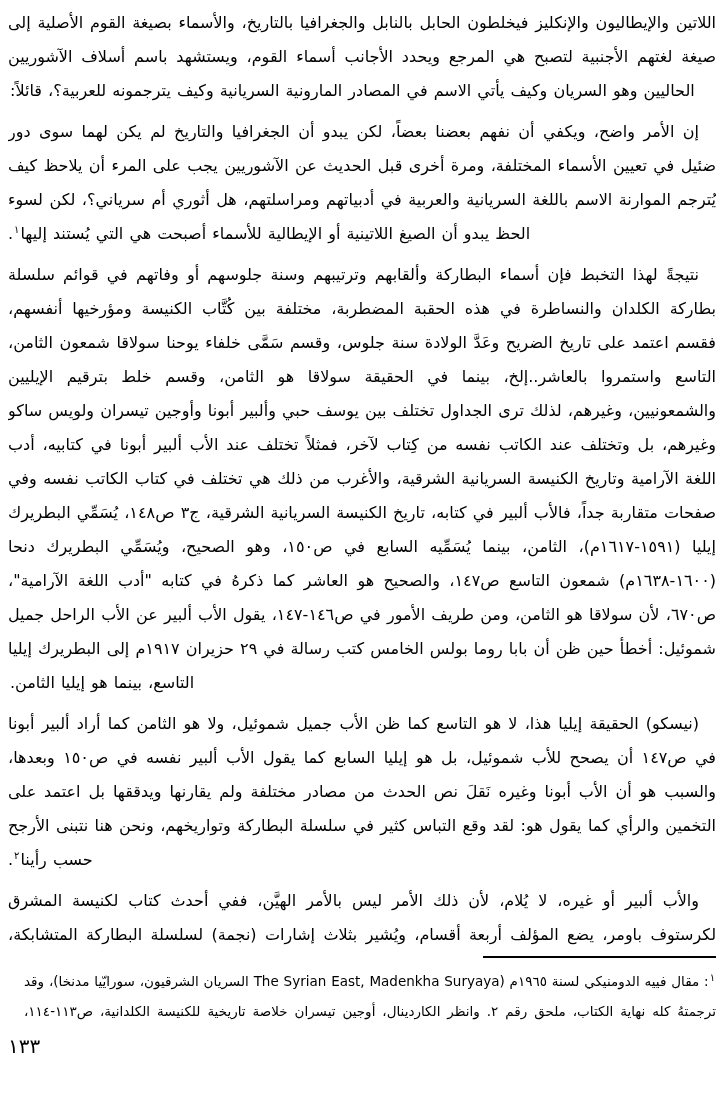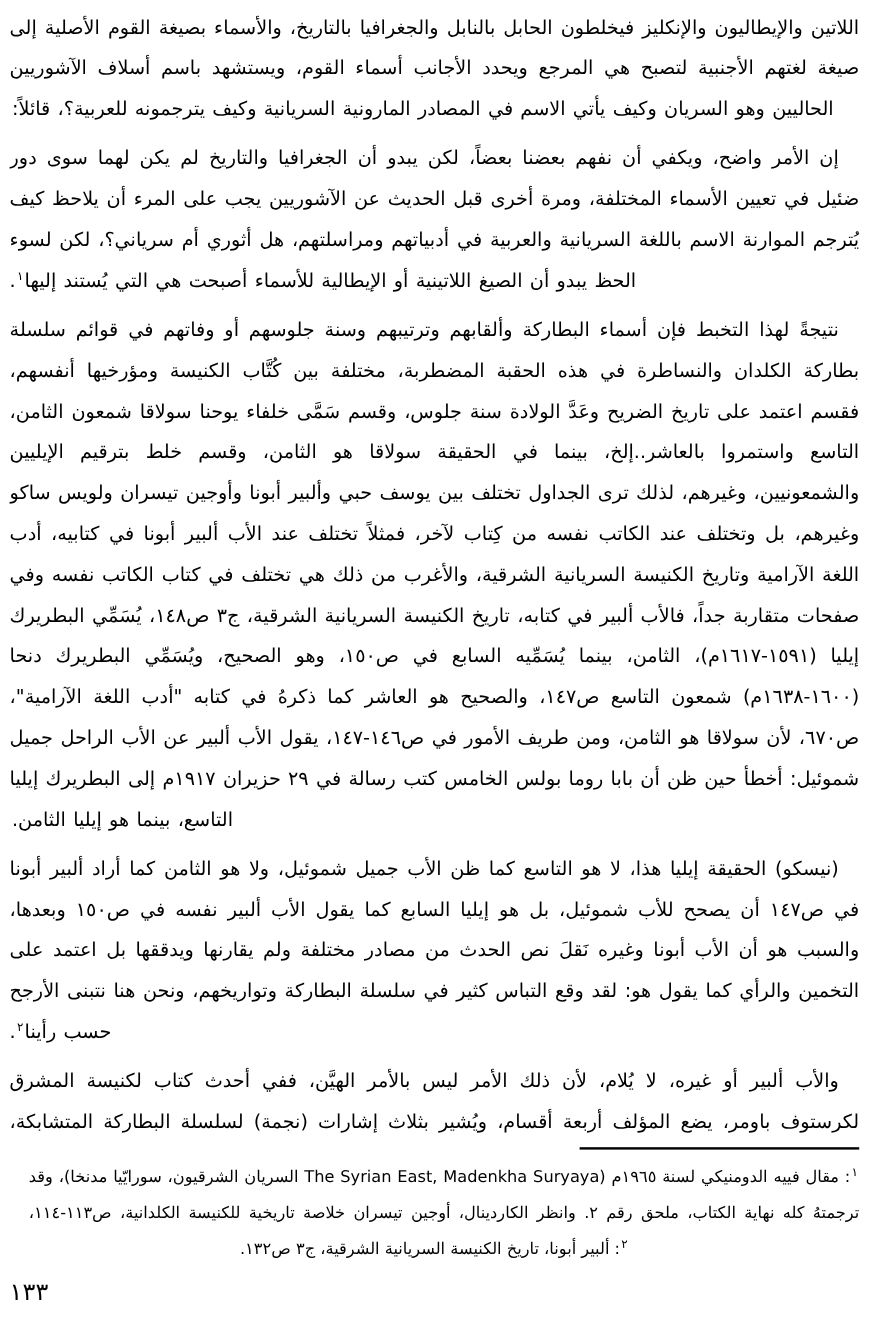--- a/index.html
+++ b/index.html
@@ -84,7 +84,6 @@
 
     <p class="footnote justify"><sup class="fn-ref">١</sup><span>: مقال فييه الدومنيكي لسنة ١٩٦٥م (The Syrian East, Madenkha Suryaya السريان الشرقيون، سورايّيا مدنخا)، وقد ترجمتهُ كله نهاية الكتاب، ملحق رقم ٢. وانظر الكاردينال، أوجين تيسران خلاصة تاريخية للكنيسة الكلدانية، ص١١٣-١١٤،</span></p>
 
-    <p class="footnote center"><sup class="fn-ref">٢</sup><span>: ألبير أبونا، تاريخ الكنيسة السريانية الشرقية، ج٣ ص١٣٢.</span></p>
 
 
     <div class="page-number">١٣٣</div>

